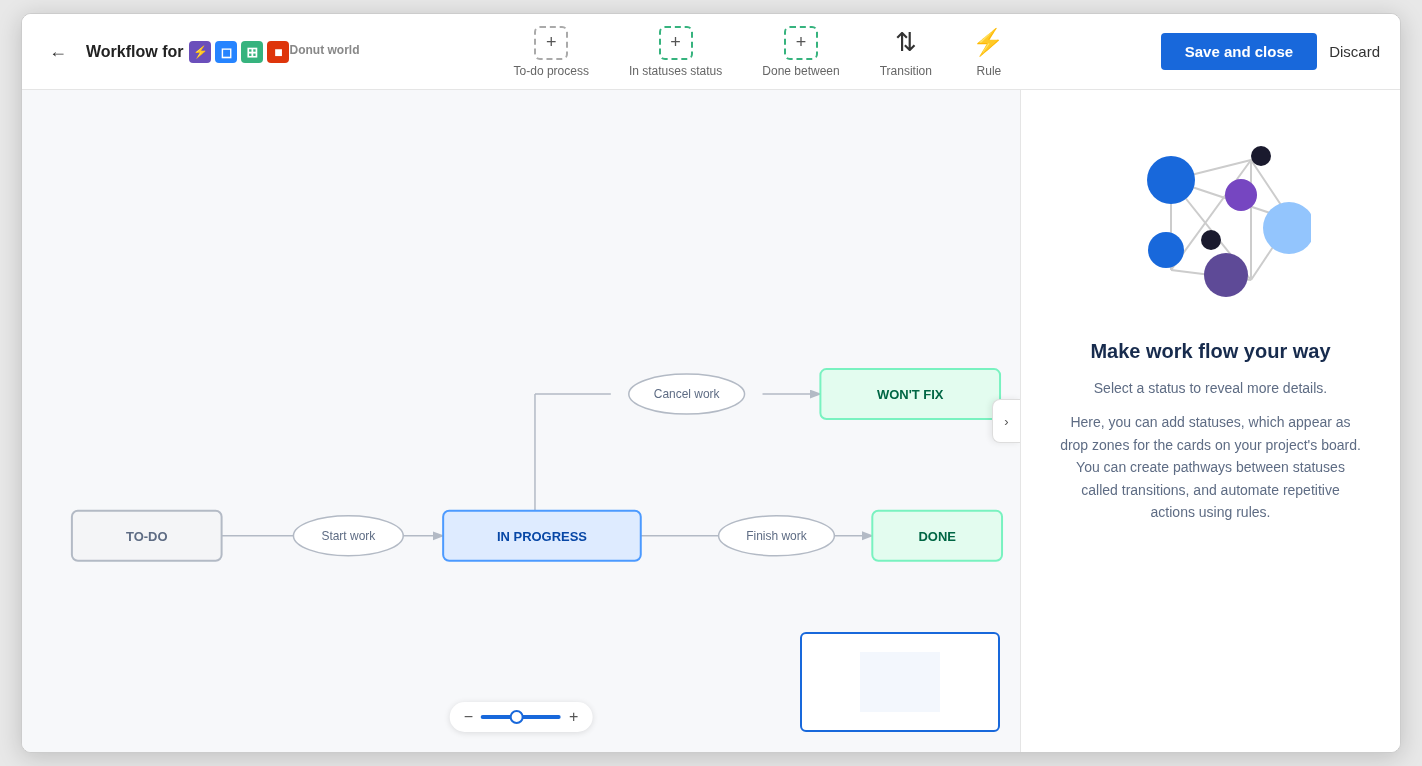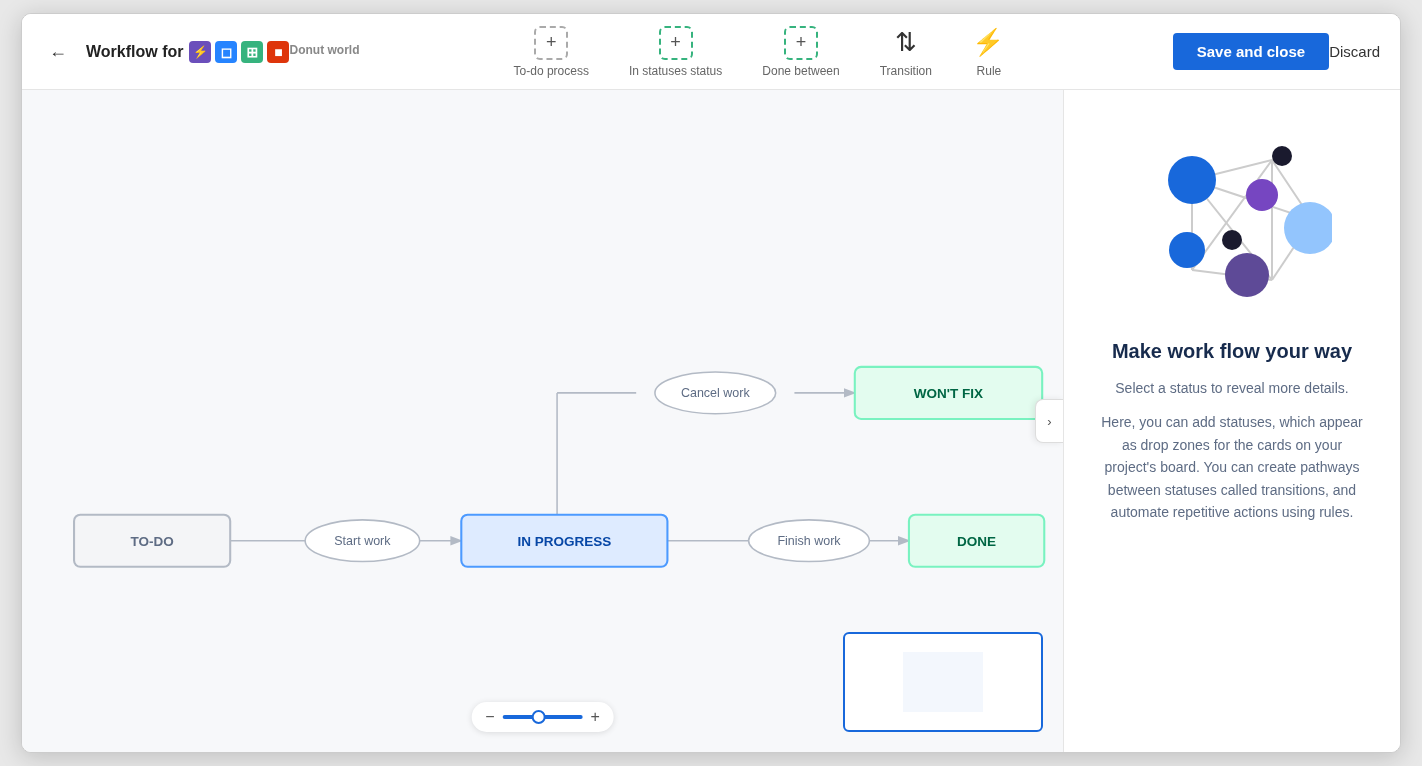--- a/index.html
+++ b/index.html
@@ -98,7 +98,7 @@
     .tab-label { font-size: 12px; color: #666; }
 
     
-    .header-actions { display: flex; align-items: center; min-width: 220px; justify-content: flex-end; }
+    .header-actions { display: flex; align-items: center; gap: 12px; min-width: 220px; justify-content: flex-end; }
     .save-close-btn {
       background: #1868db;
       color: #fff;

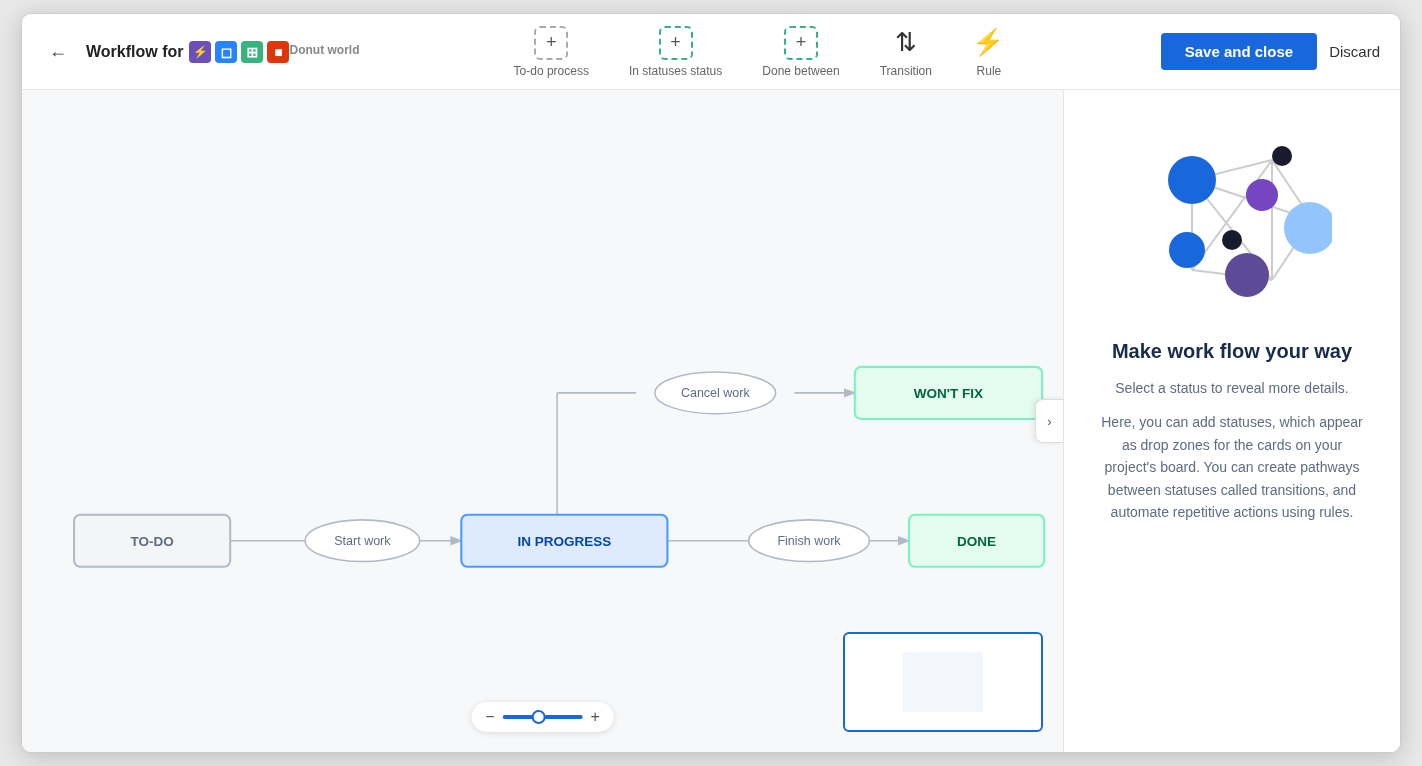--- a/index.html
+++ b/index.html
@@ -212,7 +212,7 @@
 
     
     .right-panel {
-      width: 337px;
+      width: 380px;
       background: #fff;
       border-left: 1px solid #e5e5e5;
       display: flex;

